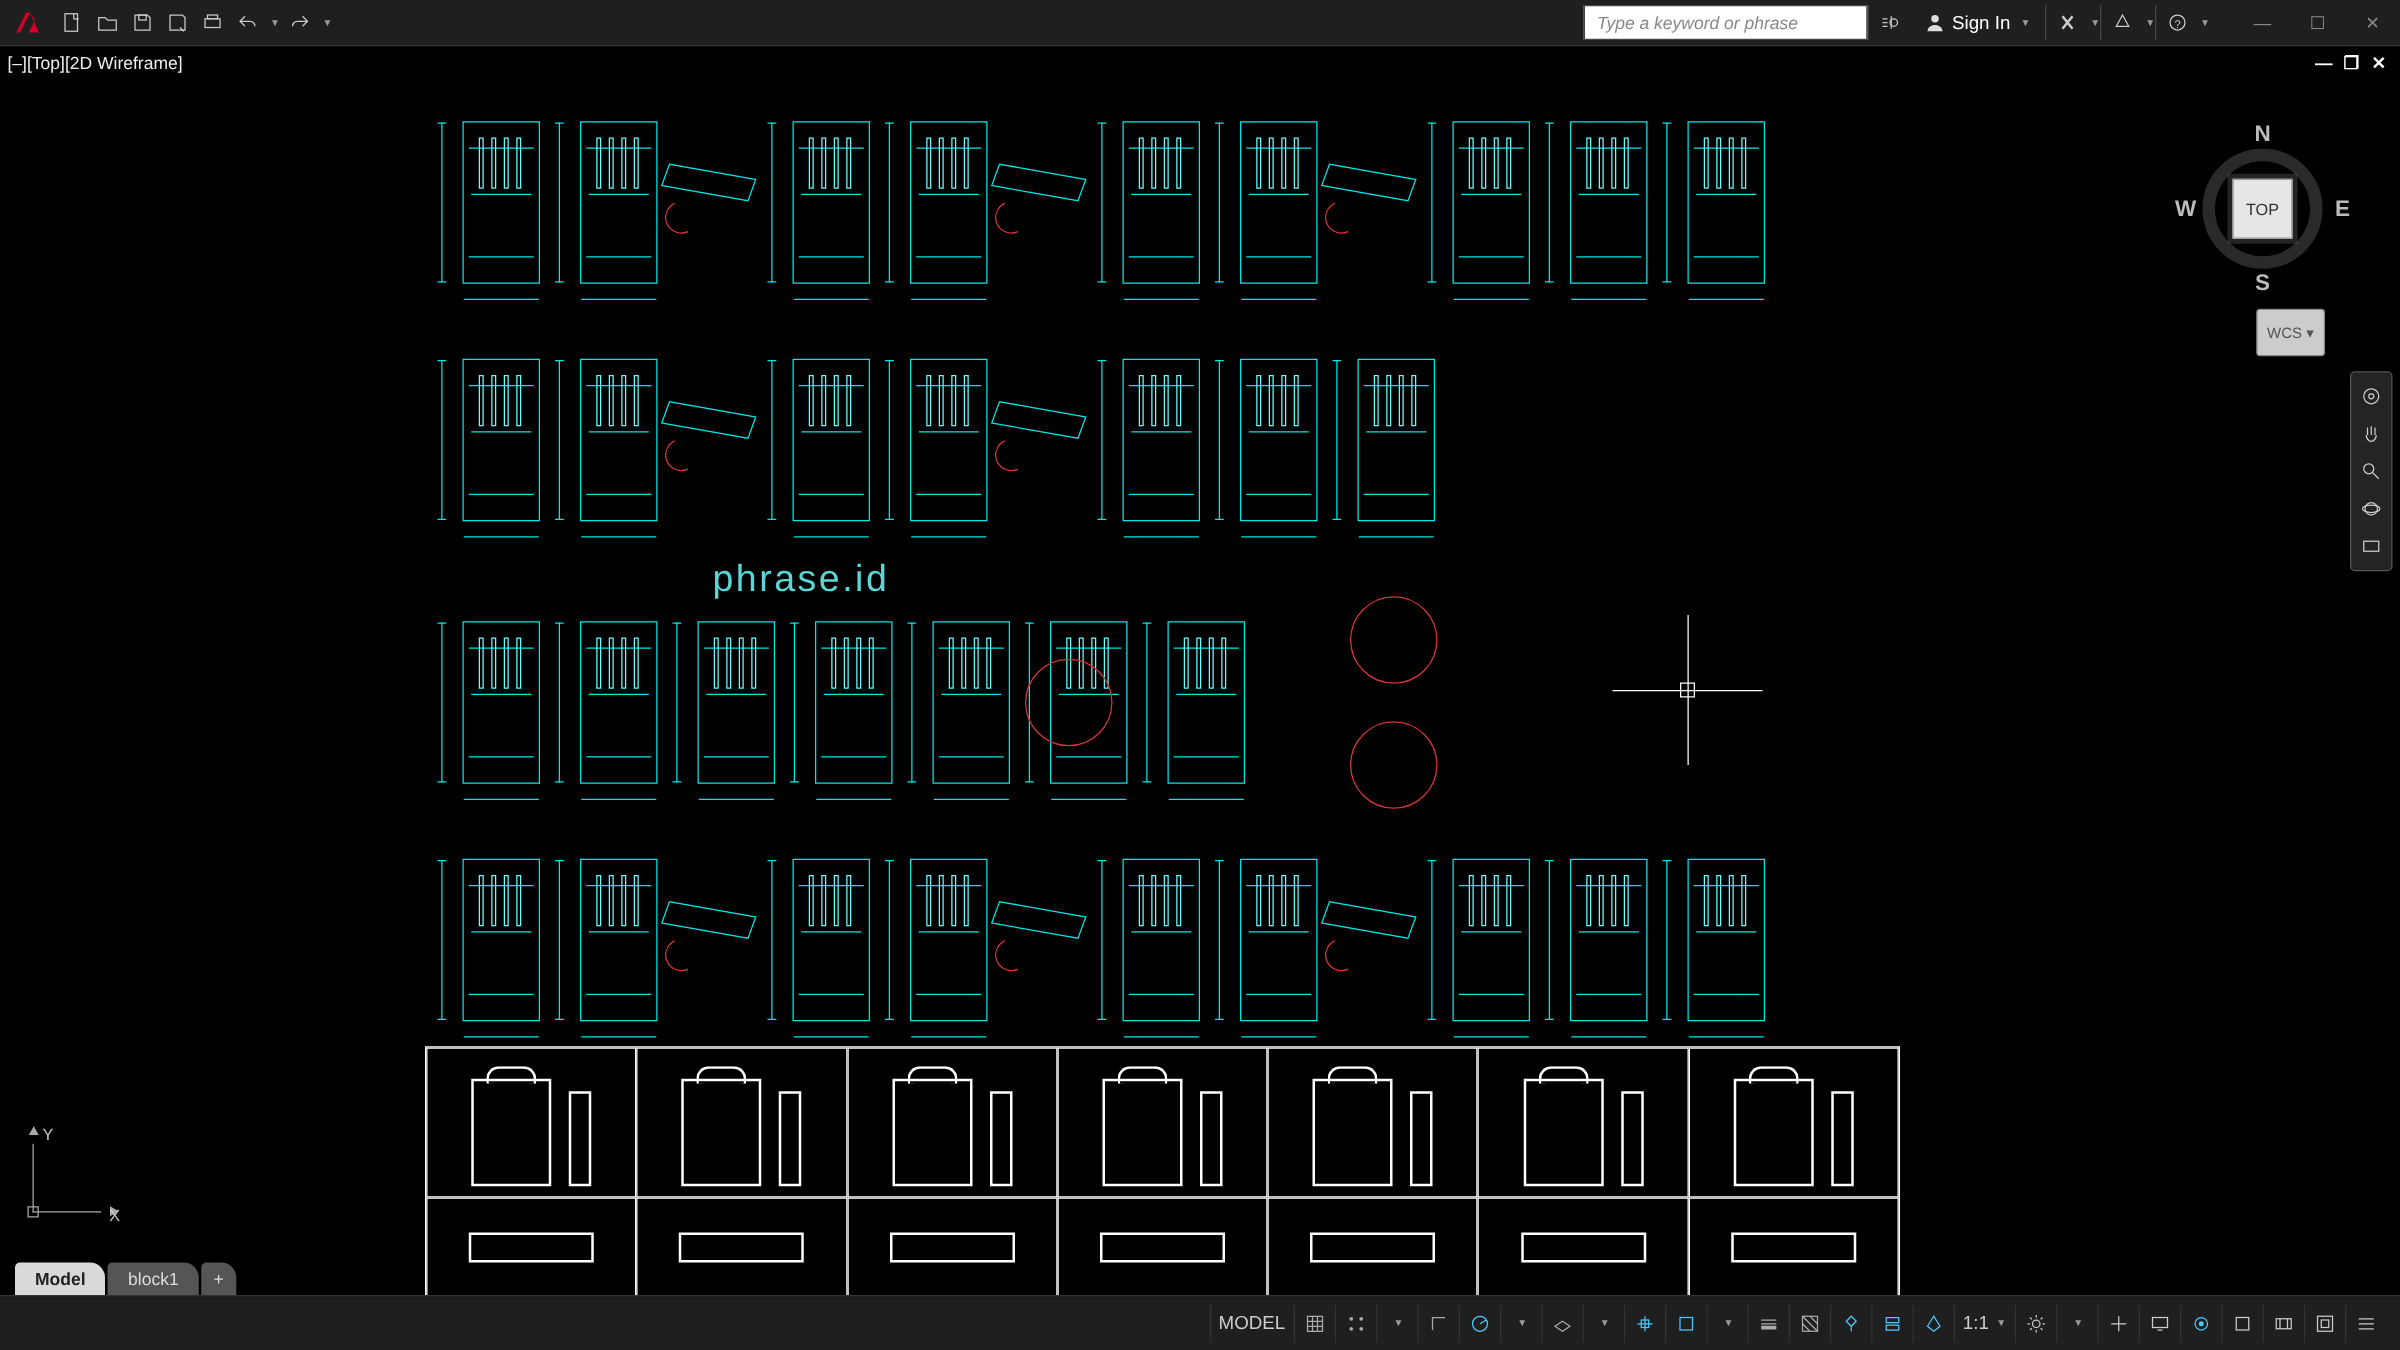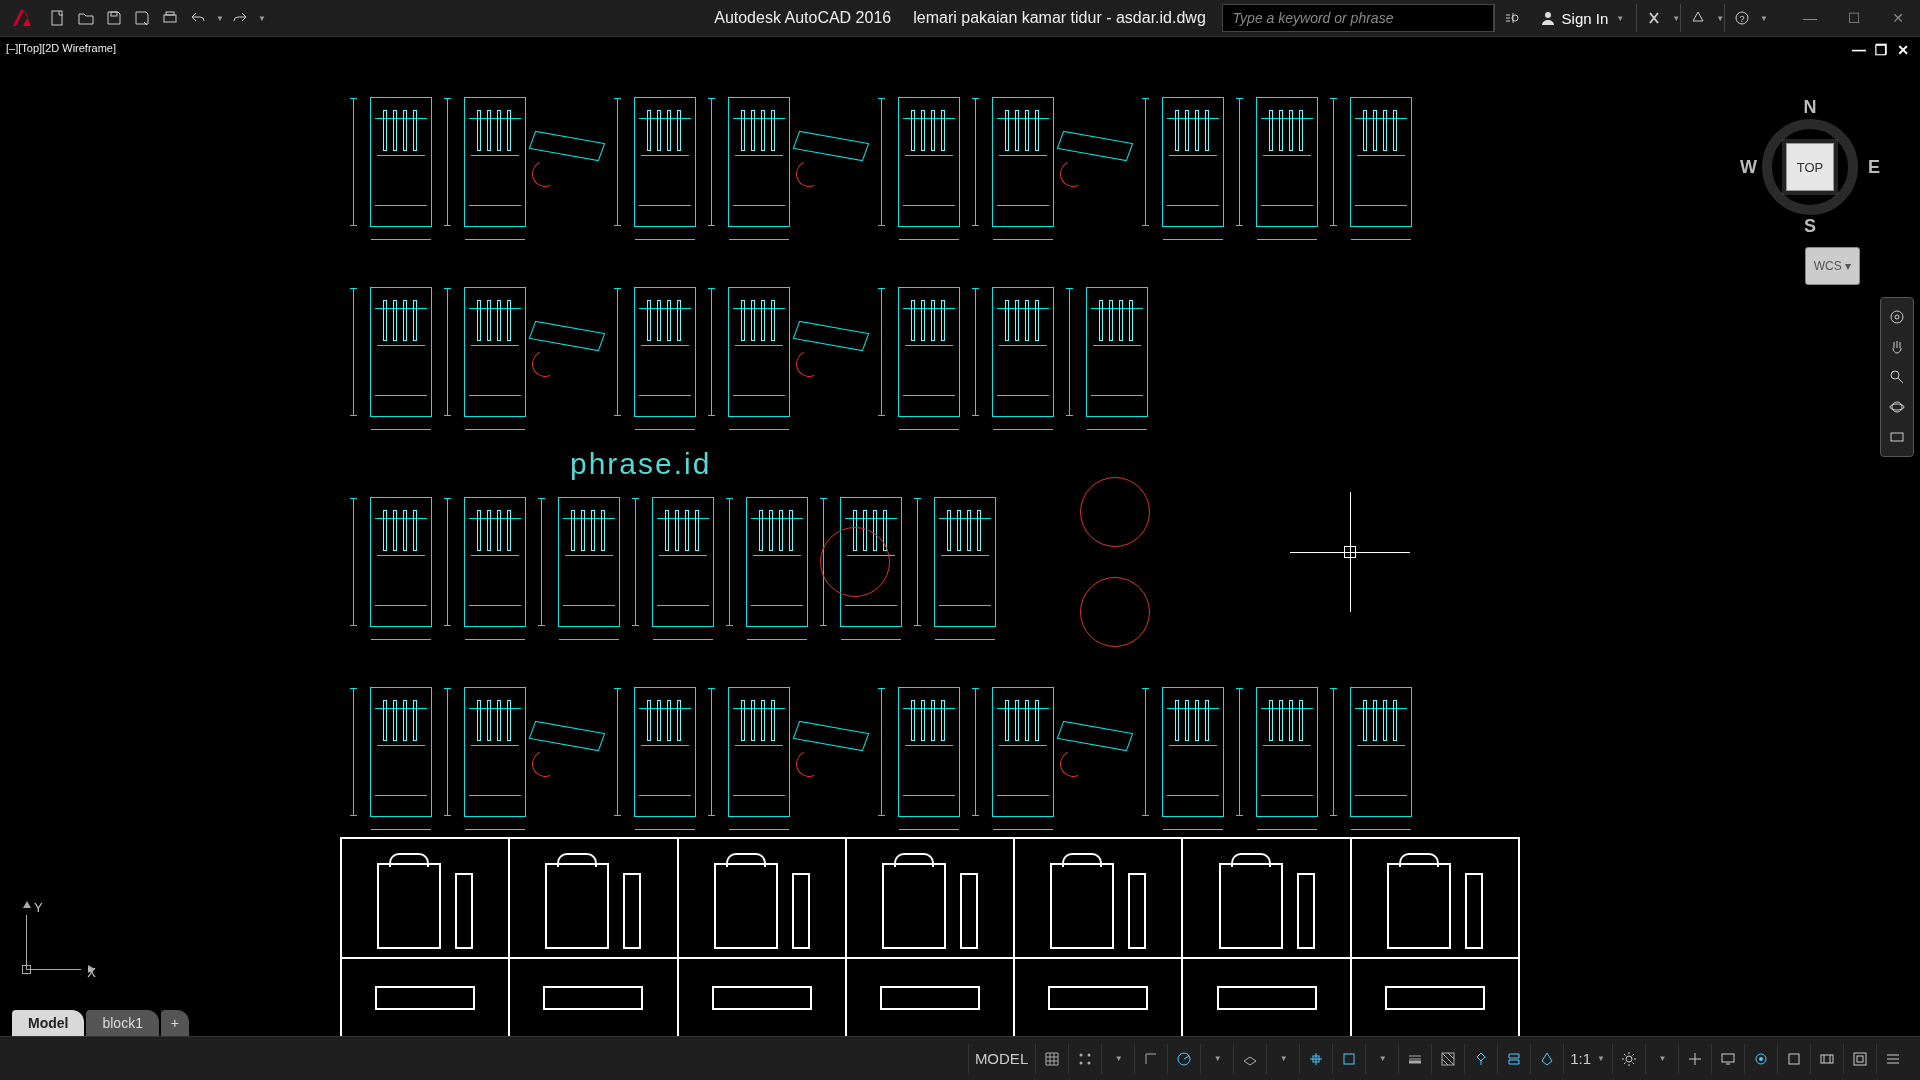--- a/index.html
+++ b/index.html
@@ -162,10 +162,6 @@
     <span class="tri">▼</span>
   </div>
 
-  <div class="title-text">
-    <span>Autodesk AutoCAD 2016</span>
-    <span>lemari pakaian kamar tidur - asdar.id.dwg</span>
-  </div>
 
   <div class="title-right">
     <div class="search-box">Type a keyword or phrase</div>

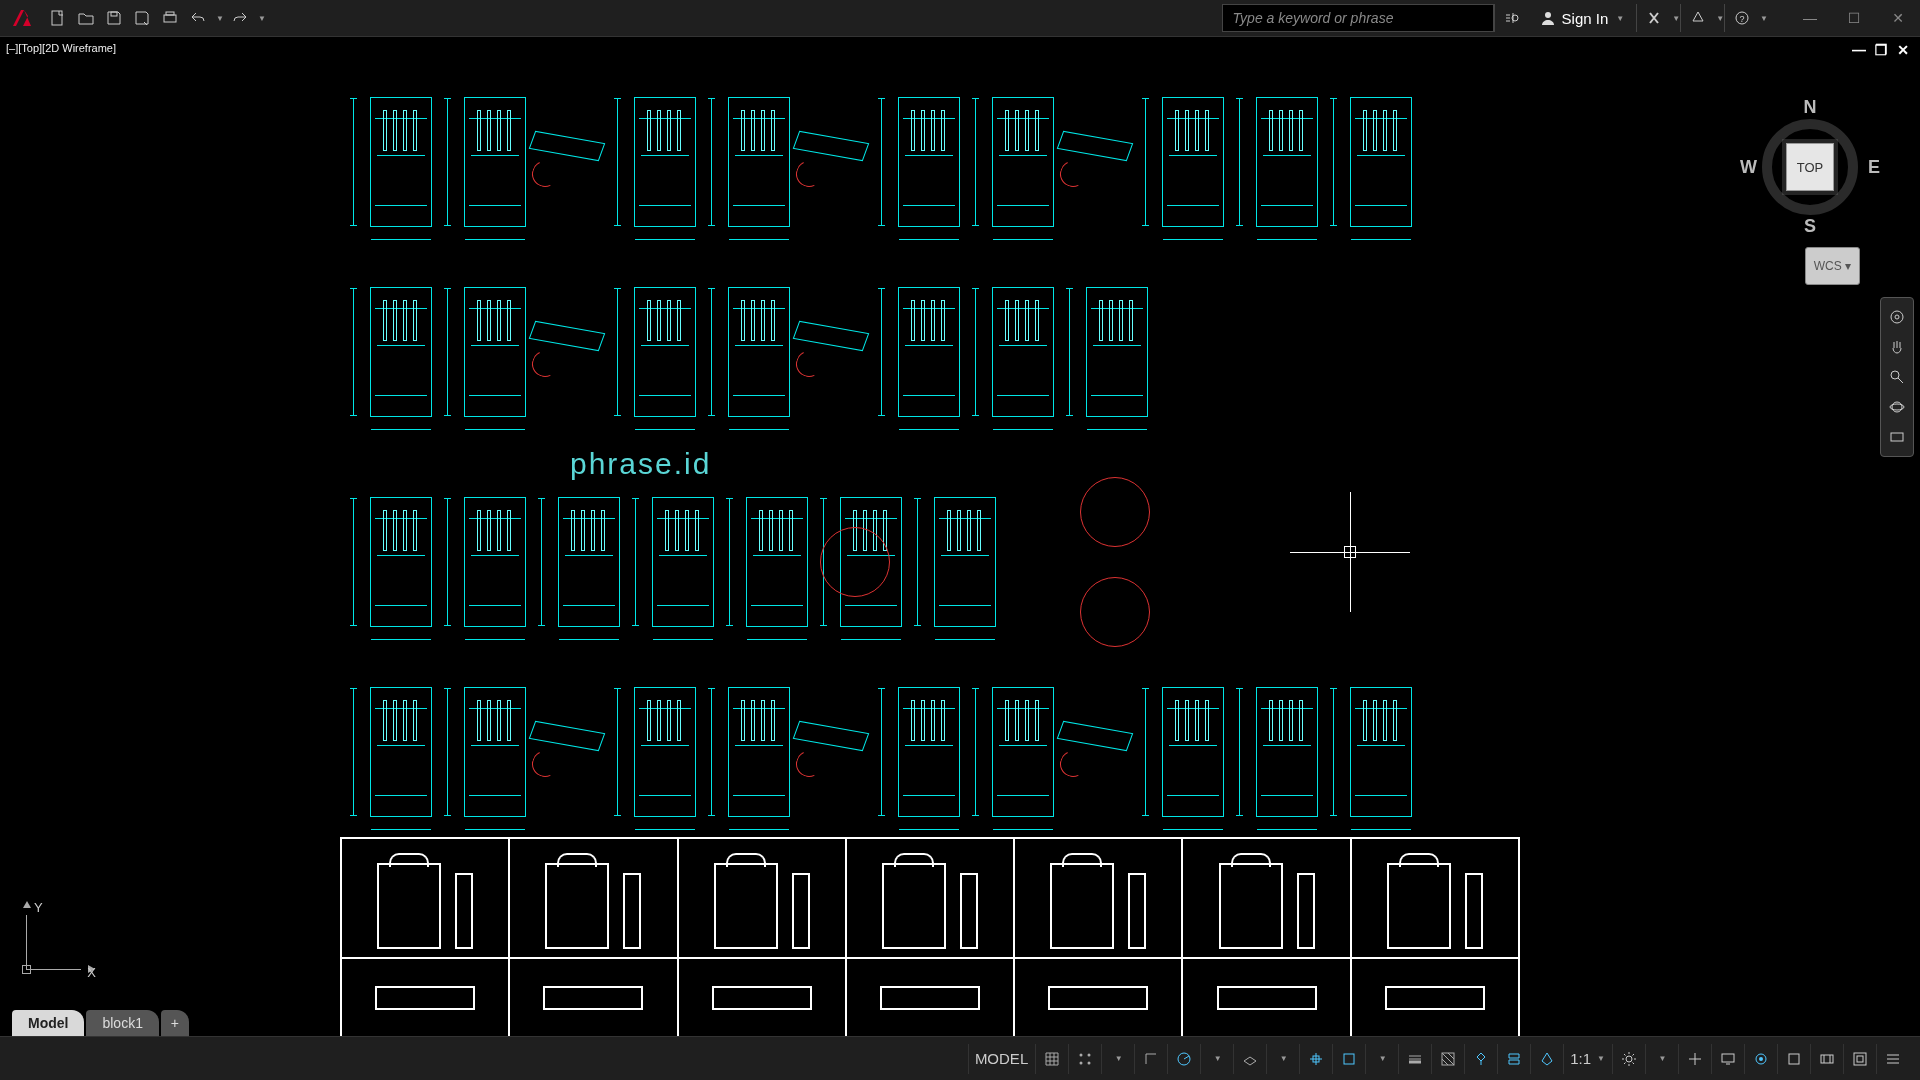--- a/index.html
+++ b/index.html
@@ -13,7 +13,7 @@
 .qat-btn { width:24px; height:22px; display:flex; align-items:center; justify-content:center; color:#aaa; cursor:pointer; }
 .title-text { position:absolute; left:50%; transform:translateX(-50%); display:flex; gap:22px; color:#eee; font-size:16px; }
 .title-right { margin-left:auto; display:flex; align-items:center; height:100%; }
-.search-box { width:272px; height:28px; background:#000000; border:1px solid #444; color:#888; font-style:italic; font-size:14px; padding:0 10px; display:flex; align-items:center; }
+.search-box { width:227px; height:28px; background:#ffffff; border:1px solid #444; color:#888; font-style:italic; font-size:14px; padding:0 10px; display:flex; align-items:center; }
 .infoctr-btn { width:34px; height:28px; display:flex; align-items:center; justify-content:center; color:#ccc; border-left:1px solid #444; cursor:pointer; }
 .signin { display:flex; align-items:center; gap:6px; padding:0 12px; height:28px; color:#fff; font-size:15px; cursor:pointer; }
 .tri { font-size:8px; color:#999; margin-left:2px; }

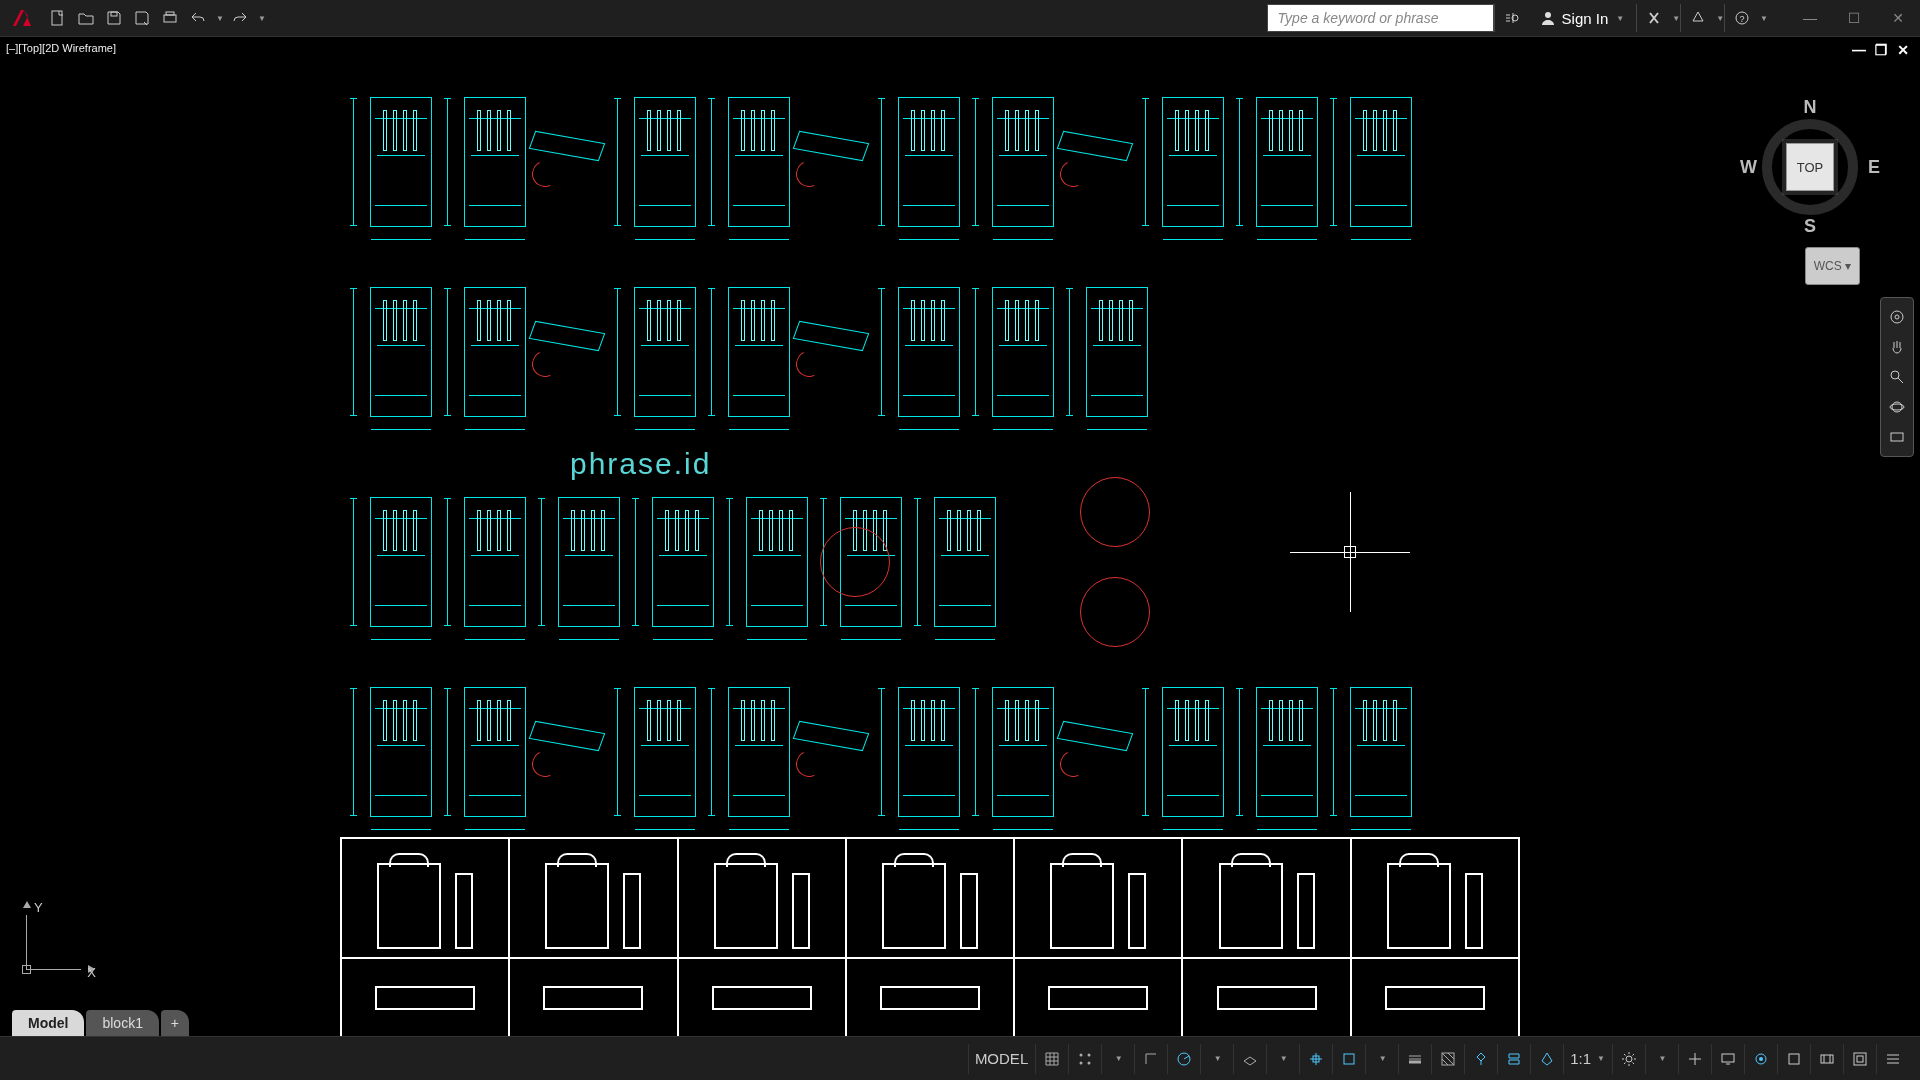--- a/index.html
+++ b/index.html
@@ -21,7 +21,7 @@
 .win-btn { width:44px; height:36px; display:flex; align-items:center; justify-content:center; color:#888; cursor:pointer; }
 
 
-.vp-label { position:absolute; top:42px; left:6px; color:#eee; font-size:11px; z-index:10;text-align:right;}
+.vp-label { position:absolute; top:42px; left:6px; color:#eee; font-size:14px; z-index:10;text-align:right;}
 
 
 .canvas { position:absolute; top:36px; left:0; right:0; bottom:44px; background:#000; border-top:1px solid #333; }

